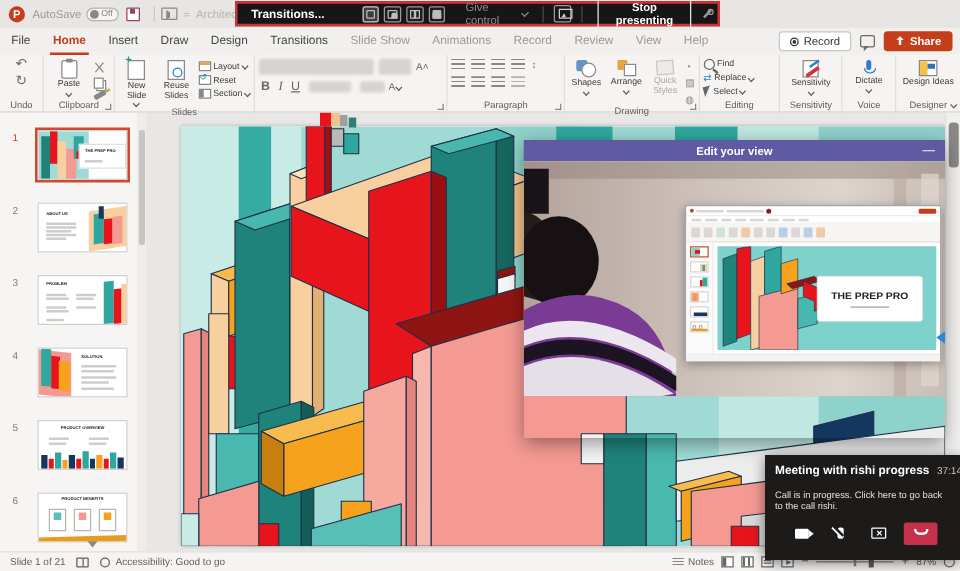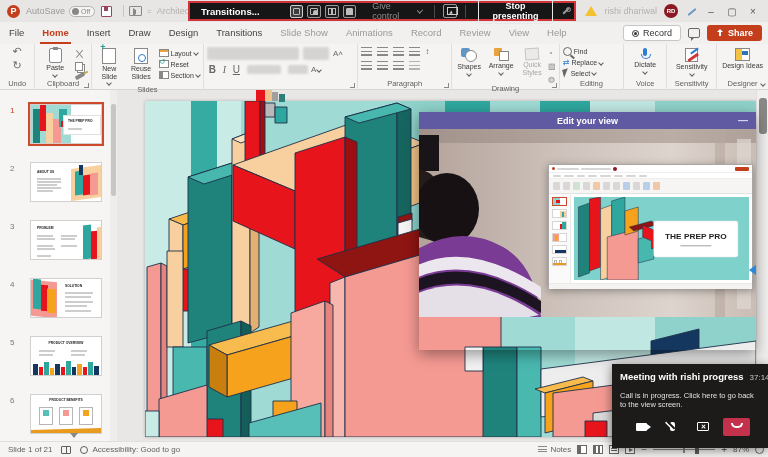--- a/index.html
+++ b/index.html
@@ -226,15 +226,6 @@
     <div class="present-ico"></div>
     <span style="font-size:8px;color:#b3b1af;margin-right:5px;">=</span>
     <span class="doc-title">Architecture pi</span>
-    <div class="tb-right">
-      <div class="warn-tri"></div>
-      <span class="user-name">rishi dhariwal</span>
-      <div class="avatar">RD</div>
-      <div class="pencil-ico"></div>
-      <span class="win-btn">–</span>
-      <span class="win-btn">▢</span>
-      <span class="win-btn">×</span>
-    </div>
   </div>
 
   <div class="presenting-bar">

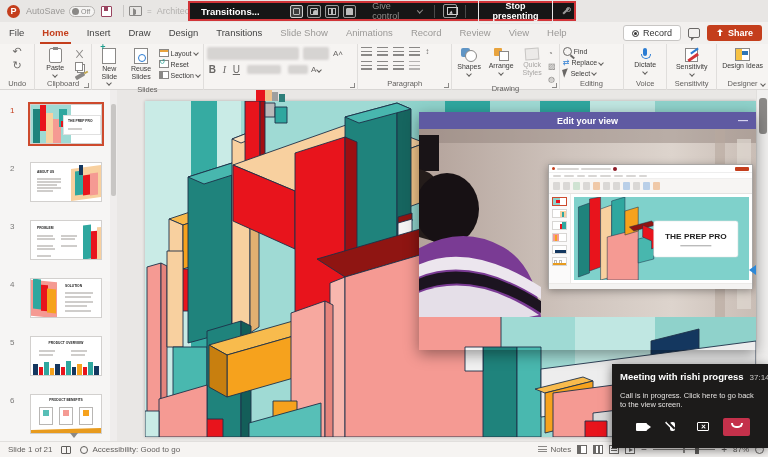--- a/index.html
+++ b/index.html
@@ -417,6 +417,16 @@
       </div>
       <div class="rg-label">Editing</div>
     </div>
+    <div class="rgroup" style="width:50px;">
+      <div class="rg-body" style="justify-content:center;">
+        <div class="bigbtn" style="width:44px;">
+          <div class="sens-ico"></div>
+          <span>Sensitivity</span>
+            <span class="chev"></span>
+        </div>
+      </div>
+      <div class="rg-label">Sensitivity</div>
+    </div>
     <div class="rgroup" style="width:44px;">
       <div class="rg-body" style="justify-content:center;">
         <div class="bigbtn">
@@ -426,16 +436,6 @@
         </div>
       </div>
       <div class="rg-label">Voice</div>
-    </div>
-    <div class="rgroup" style="width:50px;">
-      <div class="rg-body" style="justify-content:center;">
-        <div class="bigbtn" style="width:44px;">
-          <div class="sens-ico"></div>
-          <span>Sensitivity</span>
-            <span class="chev"></span>
-        </div>
-      </div>
-      <div class="rg-label">Sensitivity</div>
     </div>
     <div class="rgroup" style="width:52px; border-right:none;">
       <div class="rg-body" style="justify-content:center;">

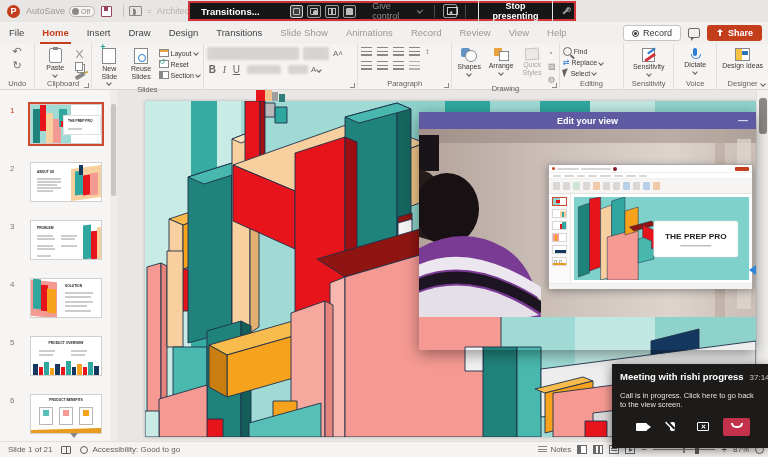--- a/index.html
+++ b/index.html
@@ -764,7 +764,7 @@
       <span class="mt-timer">37:14</span>
 
     </div>
-    <div class="mt-msg">Call is in progress. Click here to go back to the view screen.</div>
+    <div class="mt-msg">Call is in progress. Click here to go back to the call rishi.</div>
     <div class="mt-ctrls">
       <div class="mt-btn">
           <div class="cam-g"></div>

